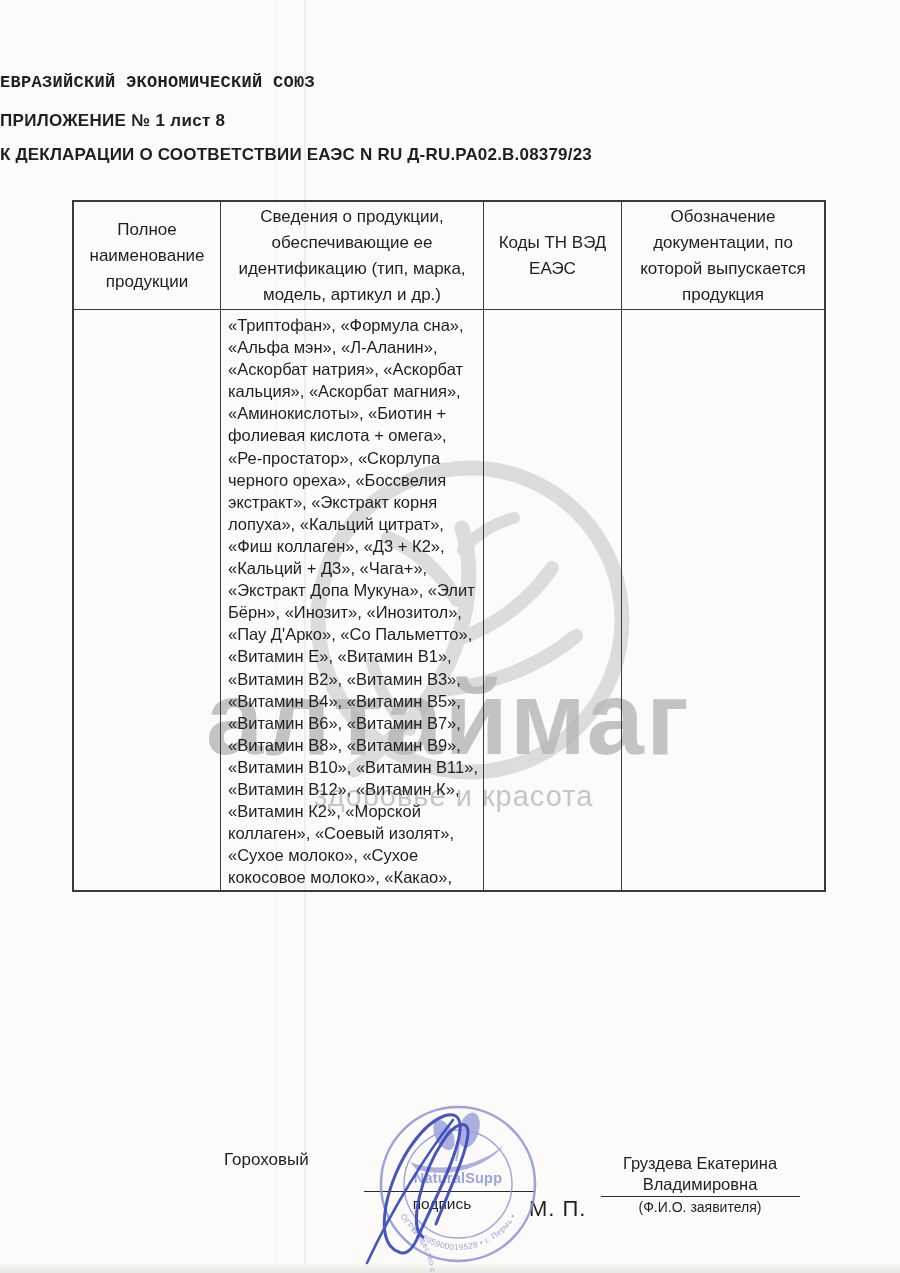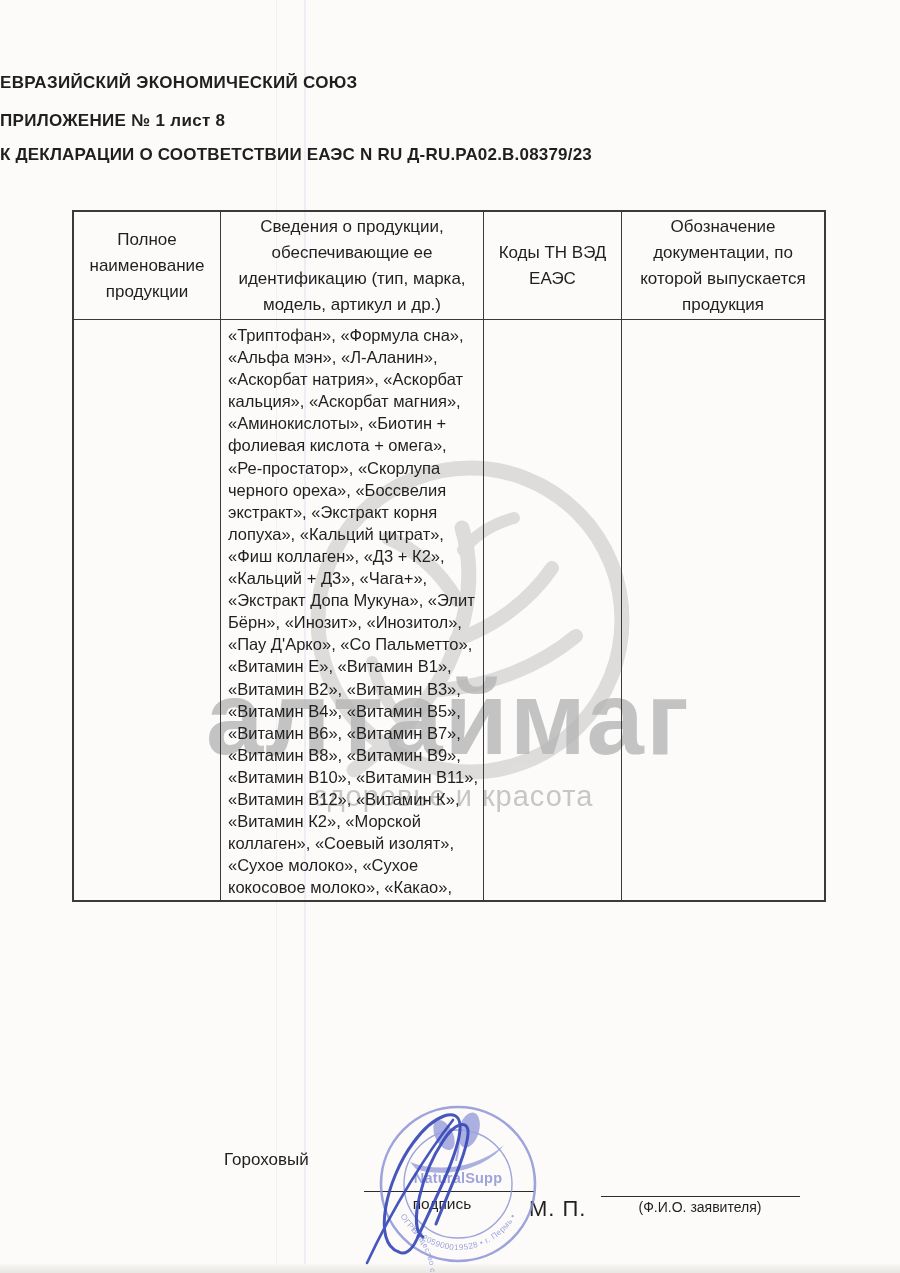--- a/index.html
+++ b/index.html
@@ -25,7 +25,7 @@
     letter-spacing:2px;color:var(--watermark-text);opacity:.8;white-space:nowrap;}
   .wm-tagline{position:absolute;left:314px;top:780px;font-size:29px;color:#c4c4c4;
     letter-spacing:1px;opacity:.95;white-space:nowrap;}
-  .t1{position:absolute;left:0;top:73px;width:820px;font-size:17px;font-weight:700;letter-spacing:.3px;}
+  .t1{position:absolute;left:0;top:73px;width:820px;font-size:17px;font-weight:700;letter-spacing:.3px;font-family:Liberation Mono, monospace;}
   .t2{position:absolute;left:0;top:111px;width:792px;font-size:17px;font-weight:700;letter-spacing:.3px;}
   .t3{position:absolute;left:0;top:145px;width:744px;font-size:17px;font-weight:700;letter-spacing:.2px;}
 

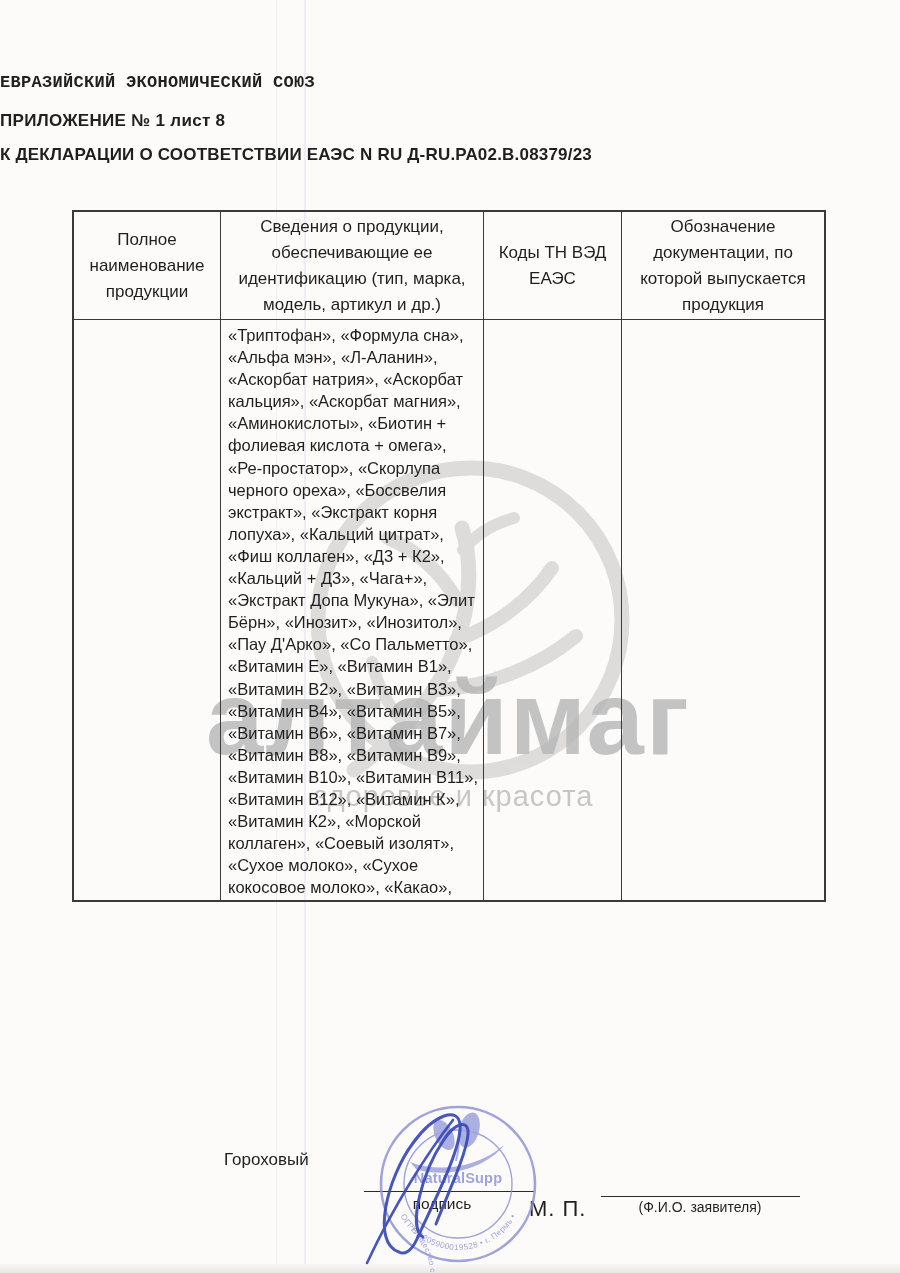--- a/index.html
+++ b/index.html
@@ -32,7 +32,7 @@
   
   .doc-table{position:absolute;left:72px;top:200px;width:754px;height:692px;z-index:2;
     border:2px solid var(--border);display:grid;
-    grid-template-columns:146px 263px 138px 1fr;grid-template-rows:108px 1fr;margin-top:10px;}
+    grid-template-columns:146px 263px 138px 1fr;grid-template-rows:108px 1fr;}
   .cell{border-left:1.5px solid var(--border);}
   .cell.first{border-left:none;}
   .hcell{border-bottom:1.8px solid var(--border);display:flex;align-items:center;

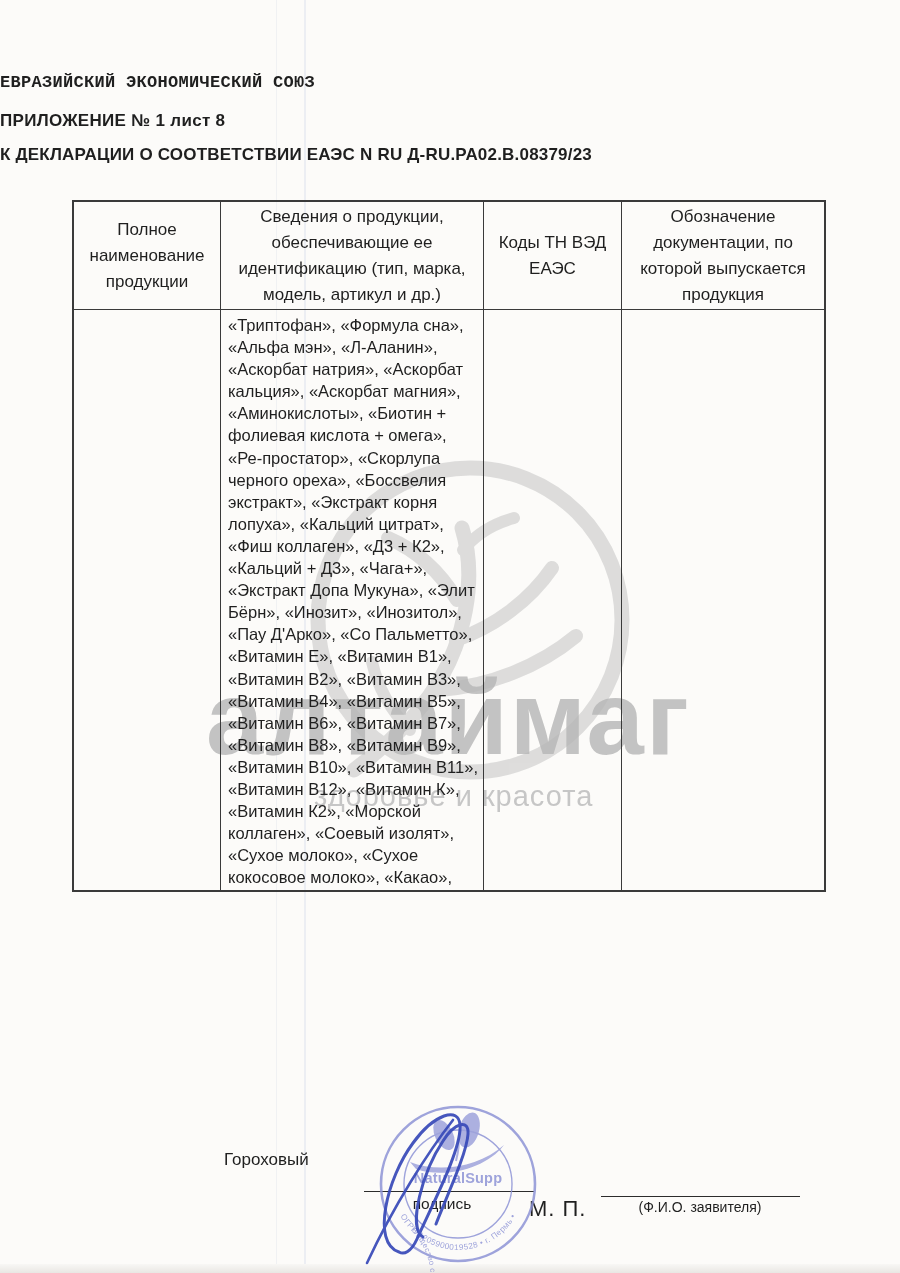--- a/index.html
+++ b/index.html
@@ -99,6 +99,7 @@
   <div class="footer-item sig-line"></div>
   <div class="footer-item sig-caption">подпись</div>
   <div class="footer-item seal-mark">М. П.</div>
+  <div class="footer-item name-block">Груздева Екатерина Владимировна</div>
   <div class="footer-item name-line"></div>
   <div class="footer-item name-caption">(Ф.И.О. заявителя)</div>
 

